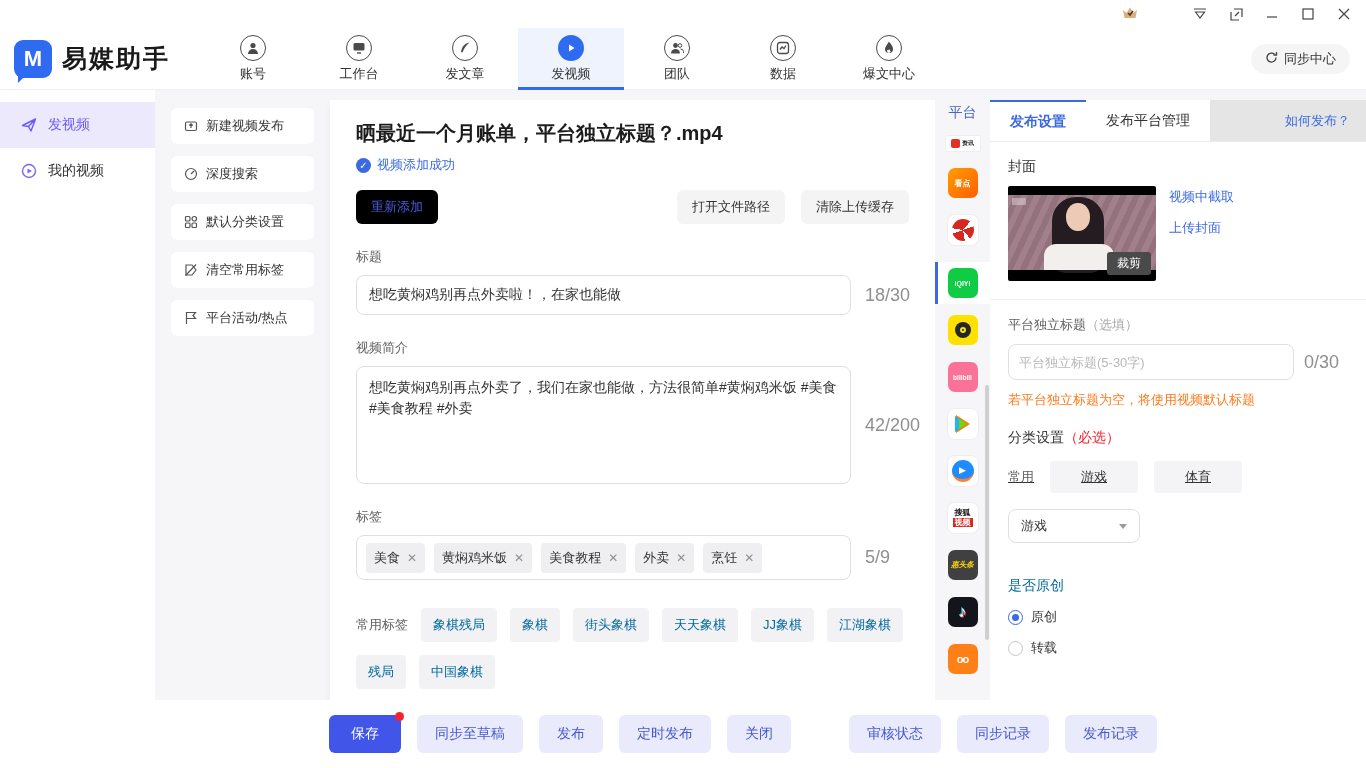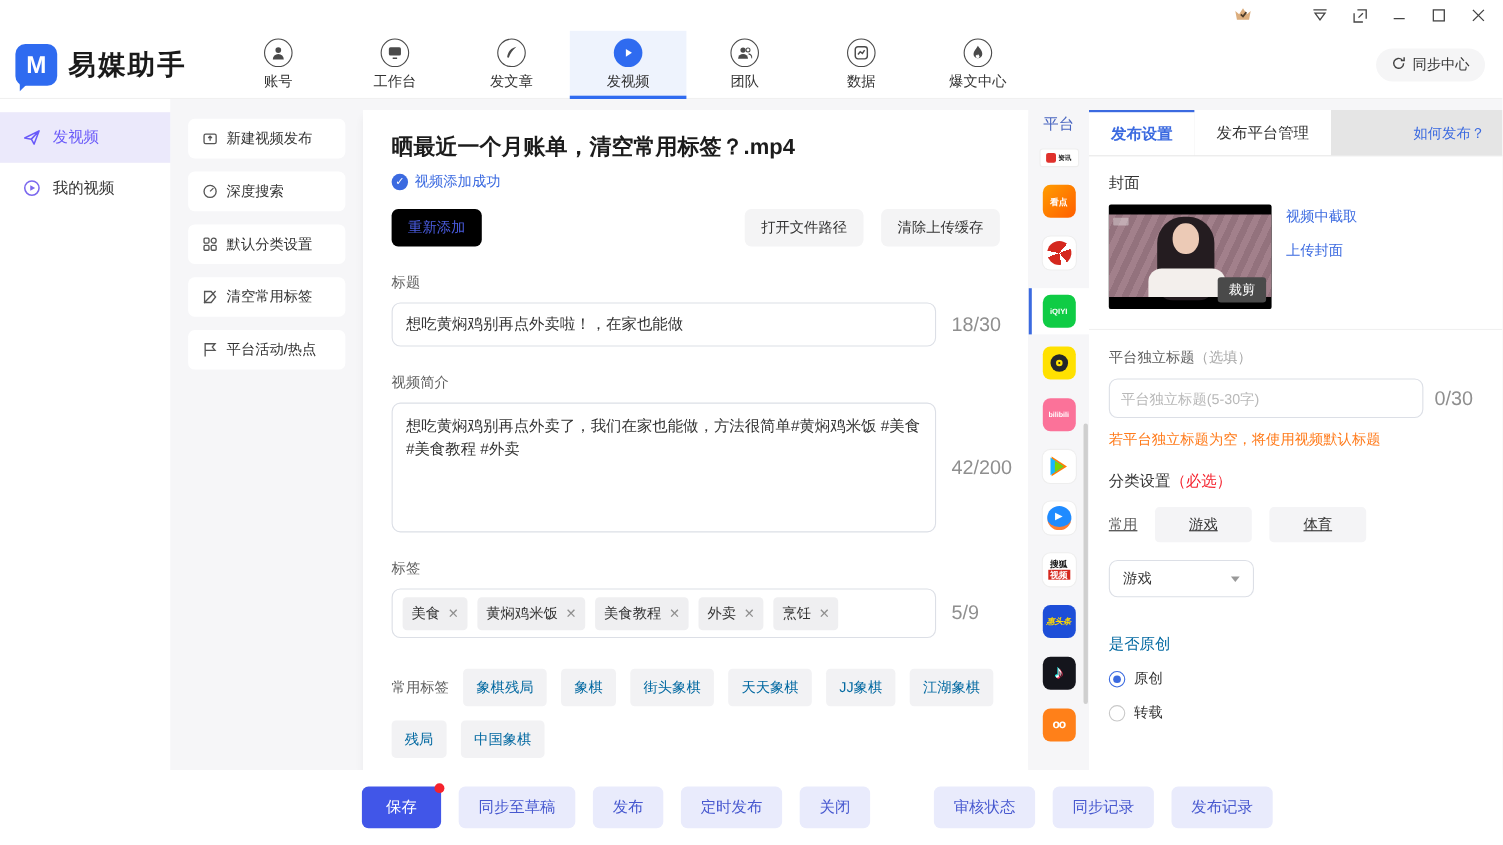--- a/index.html
+++ b/index.html
@@ -331,7 +331,7 @@
   </div>
 
   <div class="main">
-    <div class="video-title">晒最近一个月账单，清空常用标签？.mp4</div>
+    <div class="video-title">晒最近一个月账单，平台独立标题？.mp4</div>
     <div class="status-row">
       <span class="check-ic">✓</span>
       <span>视频添加成功</span>

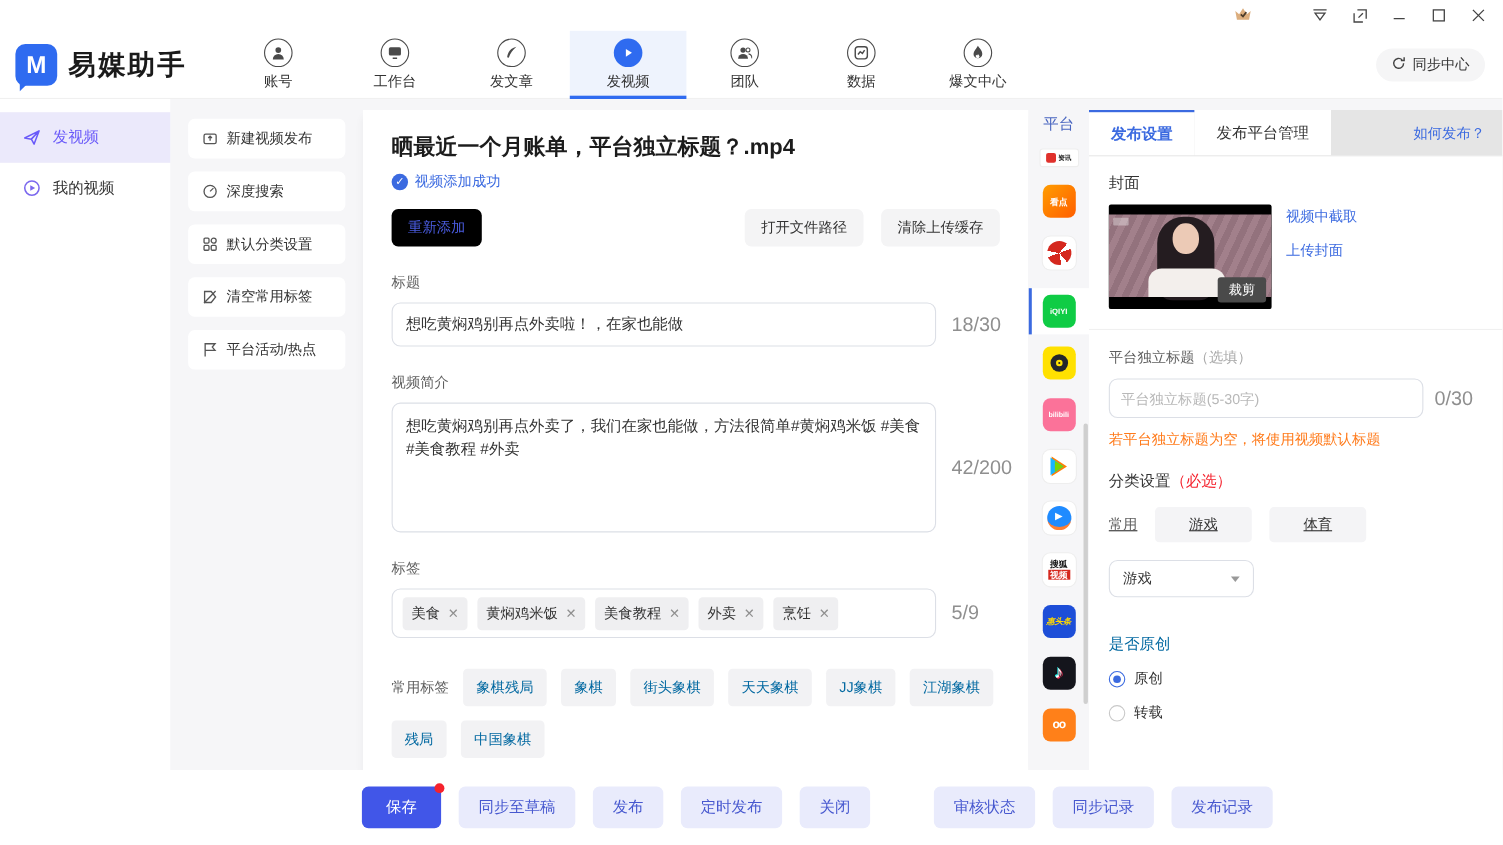--- a/index.html
+++ b/index.html
@@ -90,7 +90,7 @@
   .t-sohu { background:#fff; box-shadow:0 0 0 1px #eee; flex-direction:column; gap:1px; }
   .t-sohu .s1 { font-size:8px; font-weight:bold; color:#111; line-height:1; }
   .t-sohu .s2 { font-size:8px; font-weight:bold; color:#fff; background:#d6281e; line-height:1.2; padding:0 2px; }
-  .t-huitt { background:#1d4ed8; color:#ffd800; font-size:7.5px; font-weight:bold; font-style:italic; }
+  .t-huitt { background:#404040; color:#ffd800; font-size:7.5px; font-weight:bold; font-style:italic; }
   .t-douyin { background:#14151c; color:#fff; font-size:16px; text-shadow:1px 1px 0 #fe2c55,-1px -1px 0 #25f4ee; }
   .t-tudou { background:#ff8019; color:#fff; font-size:11px; font-weight:bold; letter-spacing:-1px; }
   .rail-scroll { position:absolute; right:1px; top:295px; width:4px; height:255px; border-radius:2px; background:#cfcfcf; }

